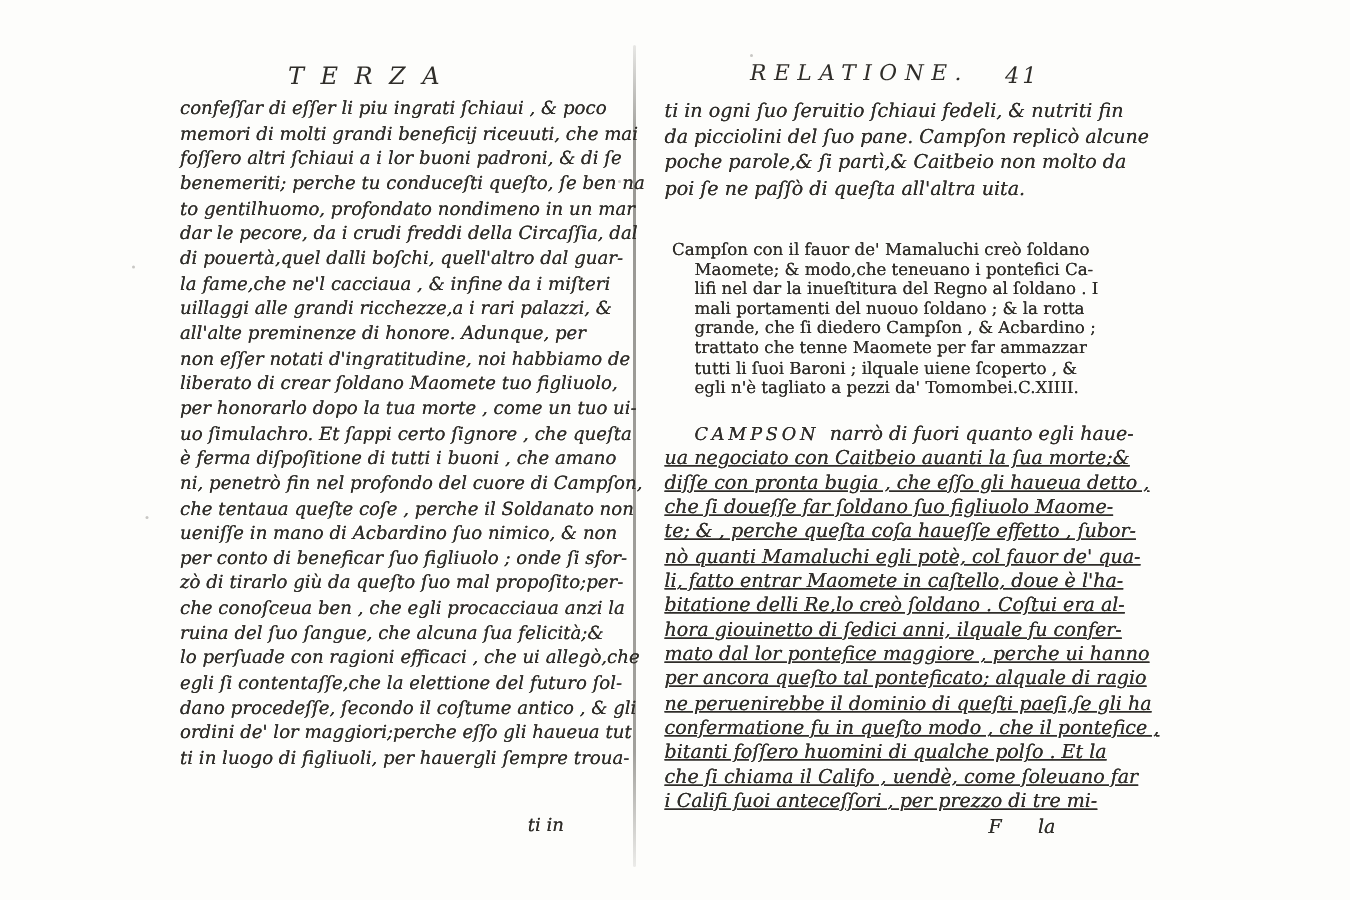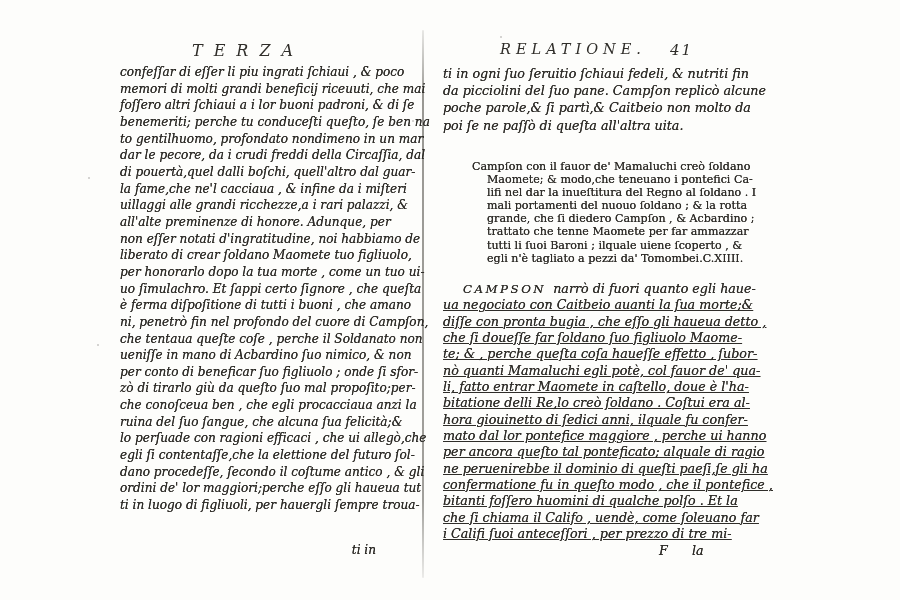--- a/index.html
+++ b/index.html
@@ -49,7 +49,7 @@
   .block-intro .tline{font-size:12.7px;line-height:17.2px;}
 
   .block-argument{position:absolute;top:160px;left:5px;}
-  .block-argument .tline{font-size:11.1px;line-height:13.1px;font-style:normal;padding-left:15px;margin-left:24px;}
+  .block-argument .tline{font-size:11.1px;line-height:13.1px;font-style:normal;padding-left:15px;}
   .block-argument .tline:first-child{padding-left:0;}
 
   .block-body{position:absolute;top:281px;left:0;}

